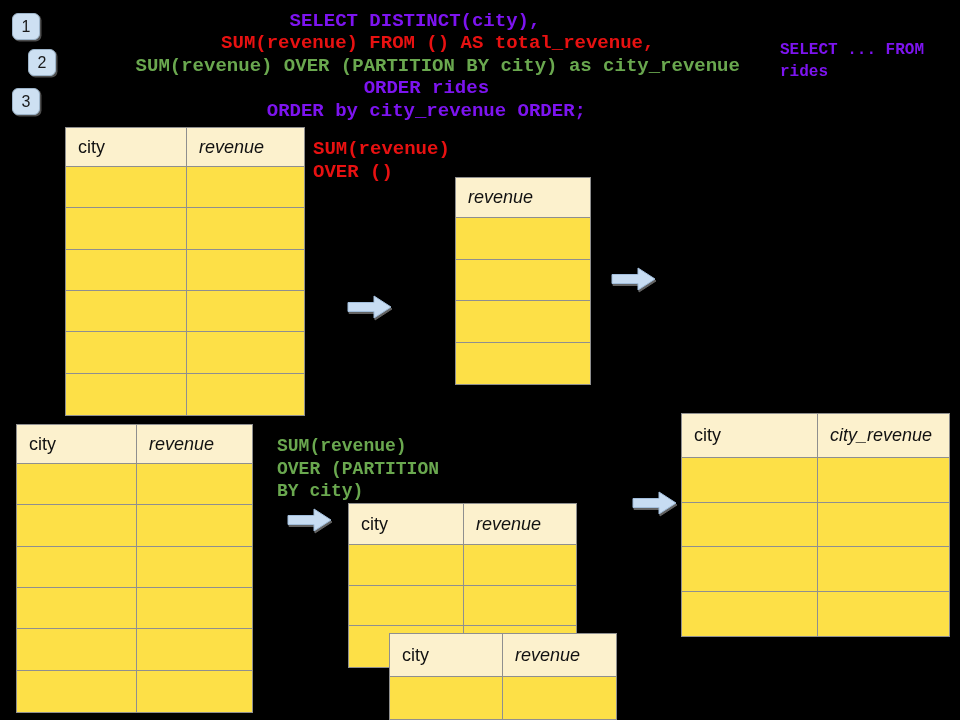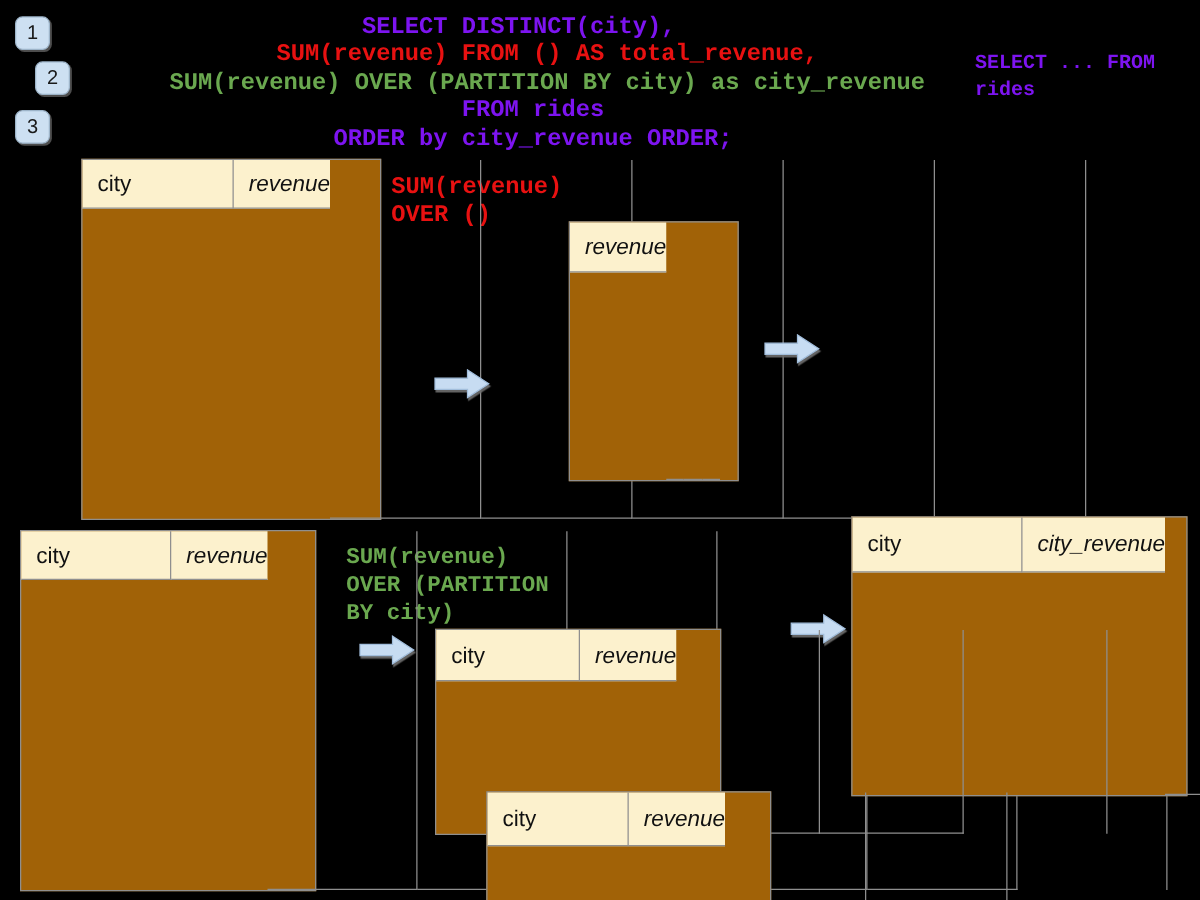--- a/index.html
+++ b/index.html
@@ -65,7 +65,7 @@
   <div class="badge b2">2</div>
   <div class="badge b3">3</div>
 
-  <pre class="code"><span class="c-purple">SELECT DISTINCT(city),</span><span class="c-red">    SUM(revenue) FROM () AS total_revenue,</span><span class="c-green">    SUM(revenue) OVER (PARTITION BY city) as city_revenue</span><span class="c-purple">  FROM rides</span><span class="c-purple">  ORDER by city_revenue ORDER;</span></pre>
+  <pre class="code"><span class="c-purple">SELECT DISTINCT(city),</span><span class="c-red">    SUM(revenue) FROM () AS total_revenue,</span><span class="c-green">    SUM(revenue) OVER (PARTITION BY city) as city_revenue</span><span class="c-purple">  ORDER rides</span><span class="c-purple">  ORDER by city_revenue ORDER;</span></pre>
 
   <pre class="note">SELECT ... FROM
 rides</pre>

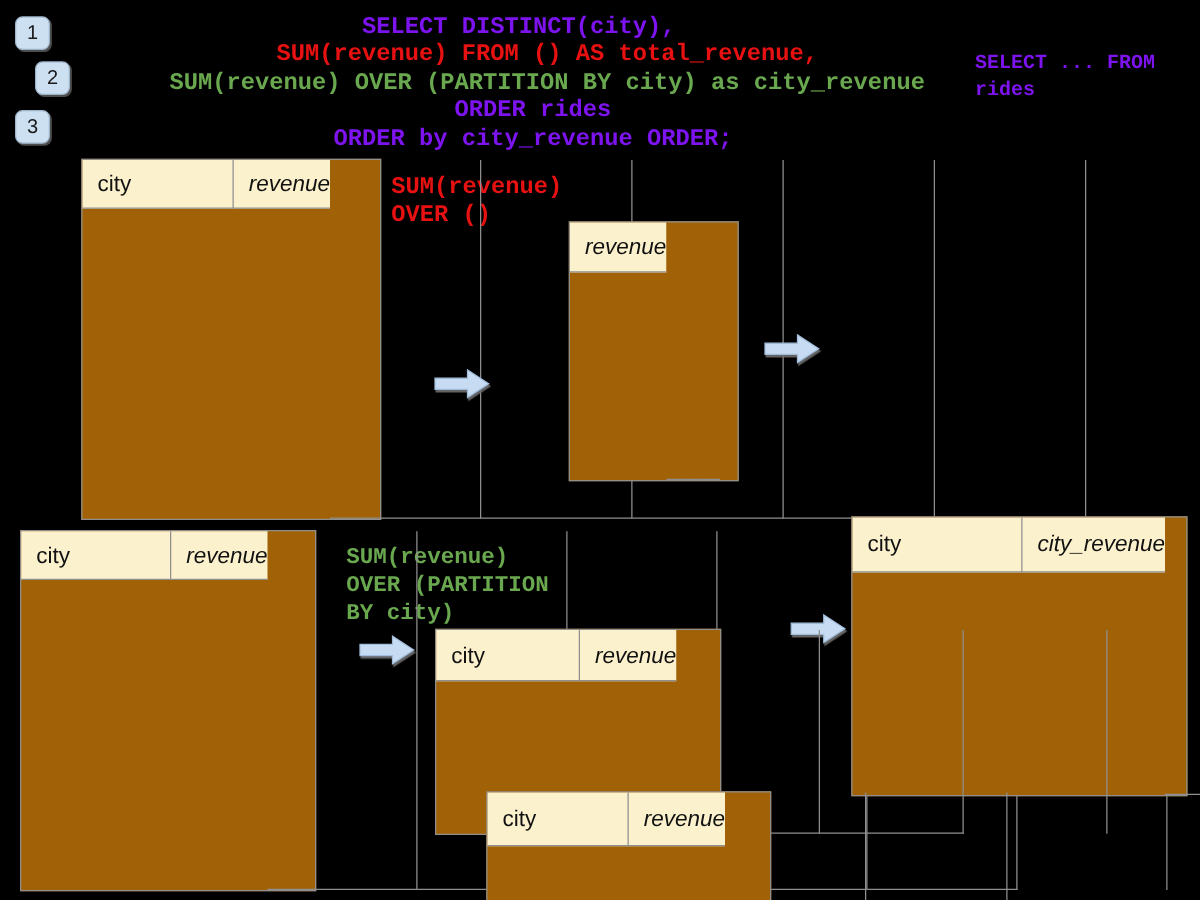--- a/index.html
+++ b/index.html
@@ -30,7 +30,7 @@
   .green-label{position:absolute;left:277px;top:435px;font-size:18px;line-height:22.5px;color:var(--green);}
 
   
-  .tbl{position:absolute;display:flex;background:#a16207;
+  .tbl{position:absolute;display:flex;flex-direction:column;background:#fde047;
        border:1px solid var(--border);box-sizing:border-box;}
   .hrow{display:flex;background:var(--cream);flex:0 0 auto;}
   .hcell{display:flex;align-items:center;padding-left:12px;font-size:18px;color:#111;

